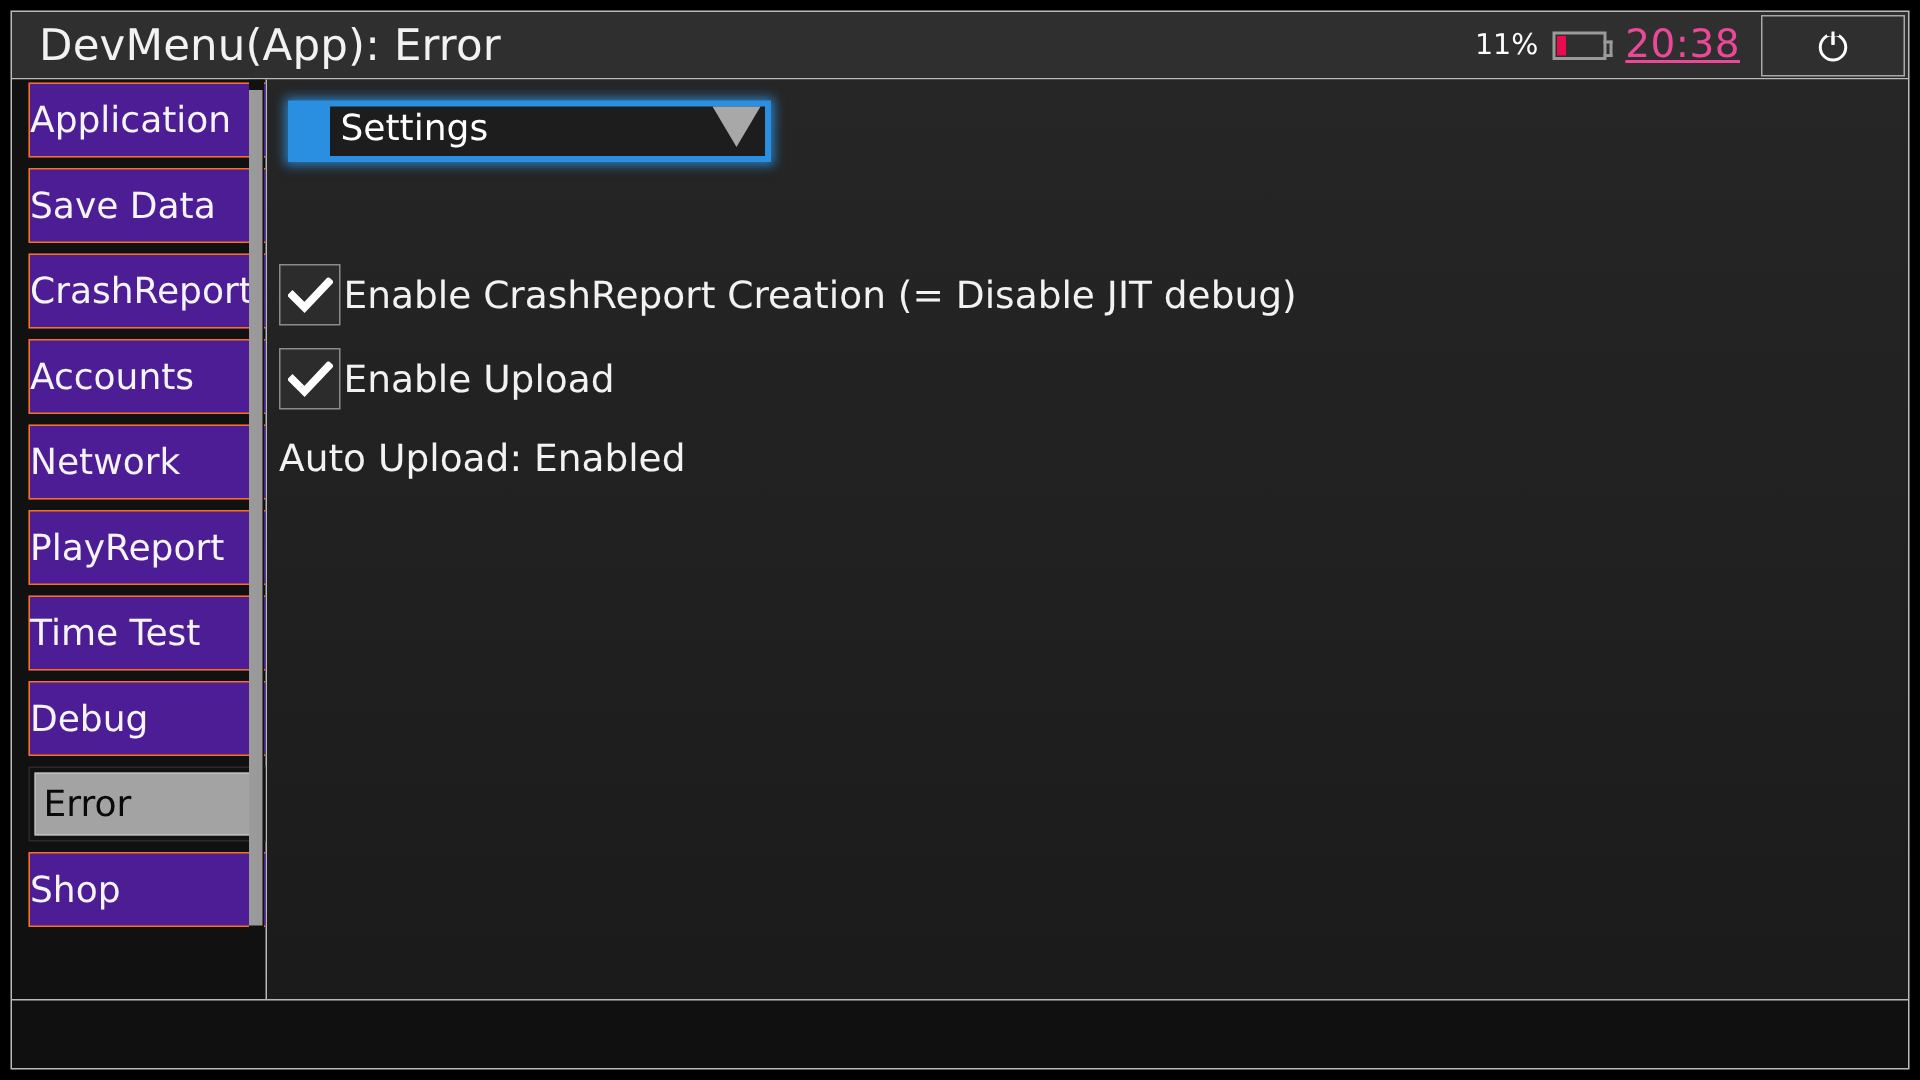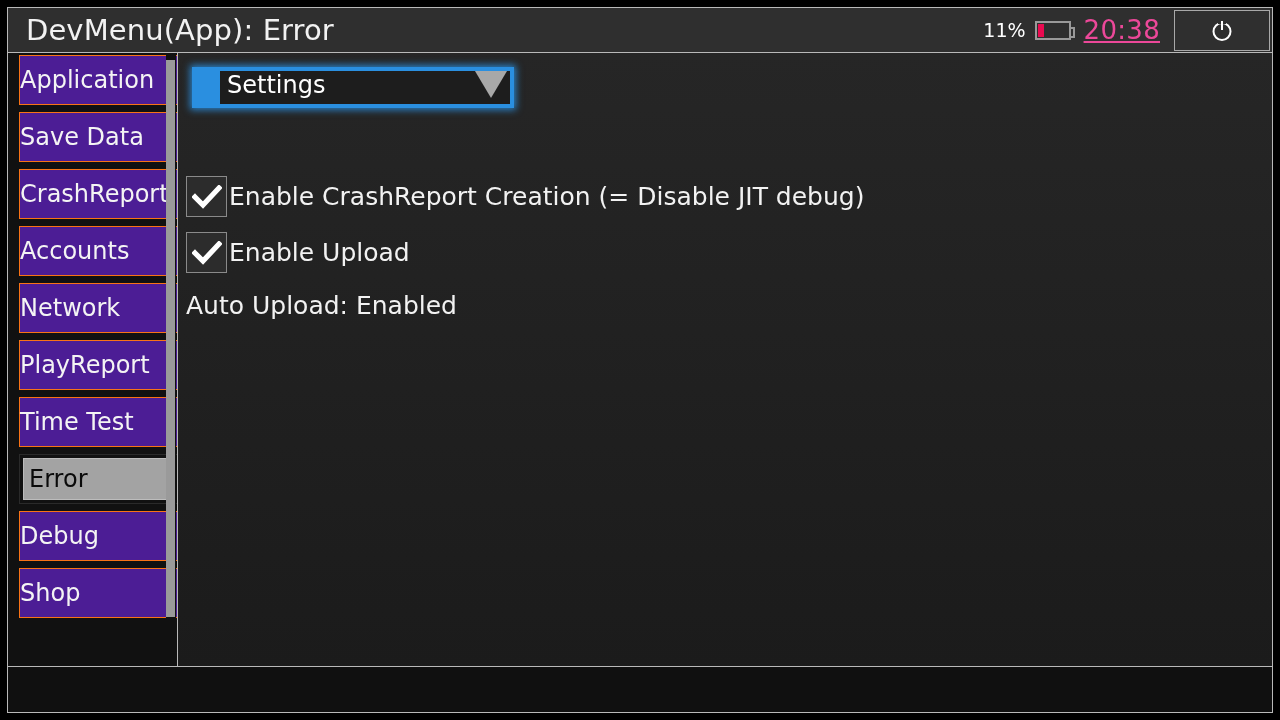--- a/index.html
+++ b/index.html
@@ -298,14 +298,14 @@
         <div class="nav-item">
           <span class="nav-label">Time Test</span>
         </div>
+        <div class="nav-item">
+          <span class="nav-label">Debug</span>
+        </div>
+
         <div class="nav-item selected">
           <div class="sel-inner">
             <span class="nav-label">Error</span>
           </div>
-        </div>
-
-        <div class="nav-item">
-          <span class="nav-label">Debug</span>
         </div>
 
         <div class="nav-item wide">

